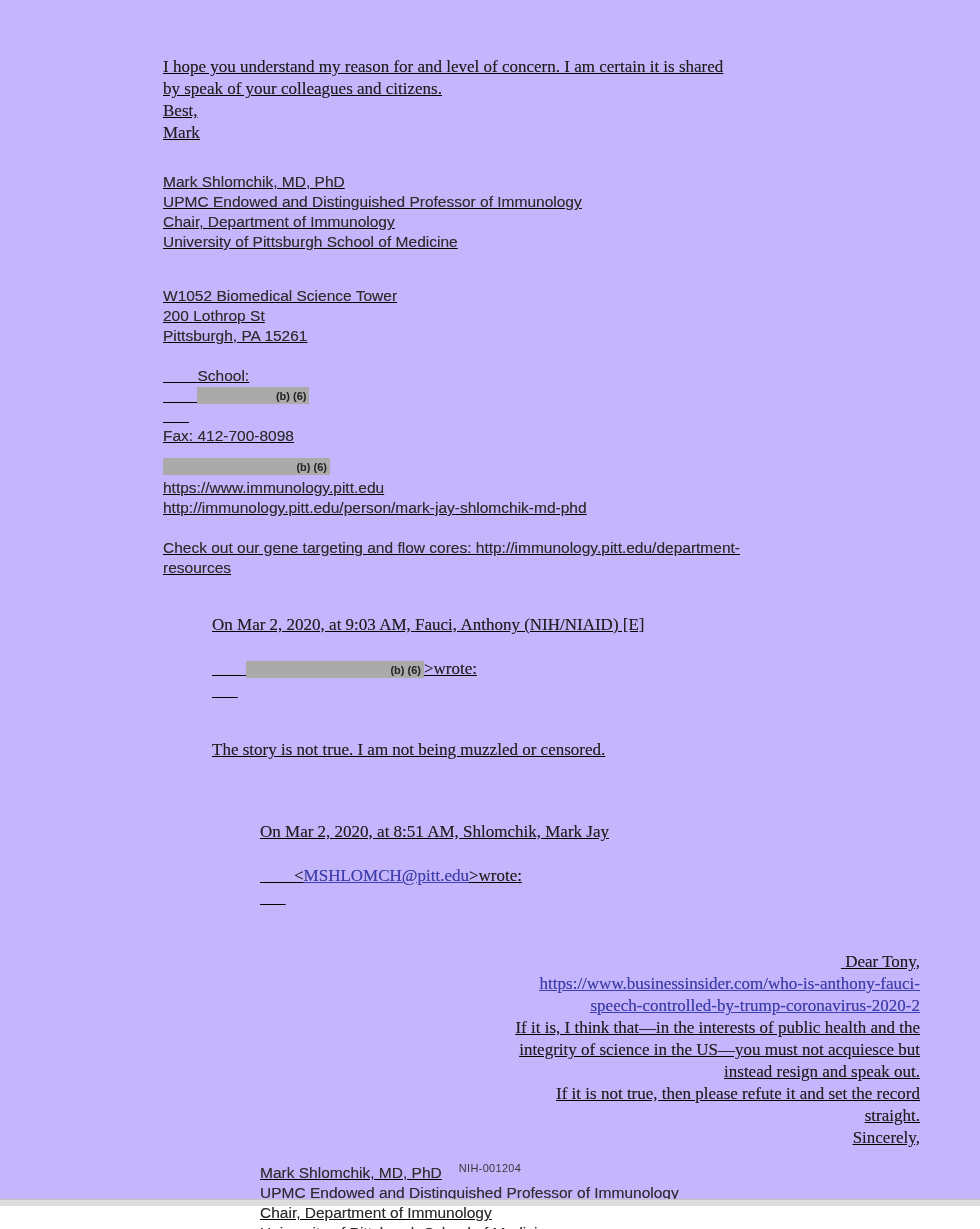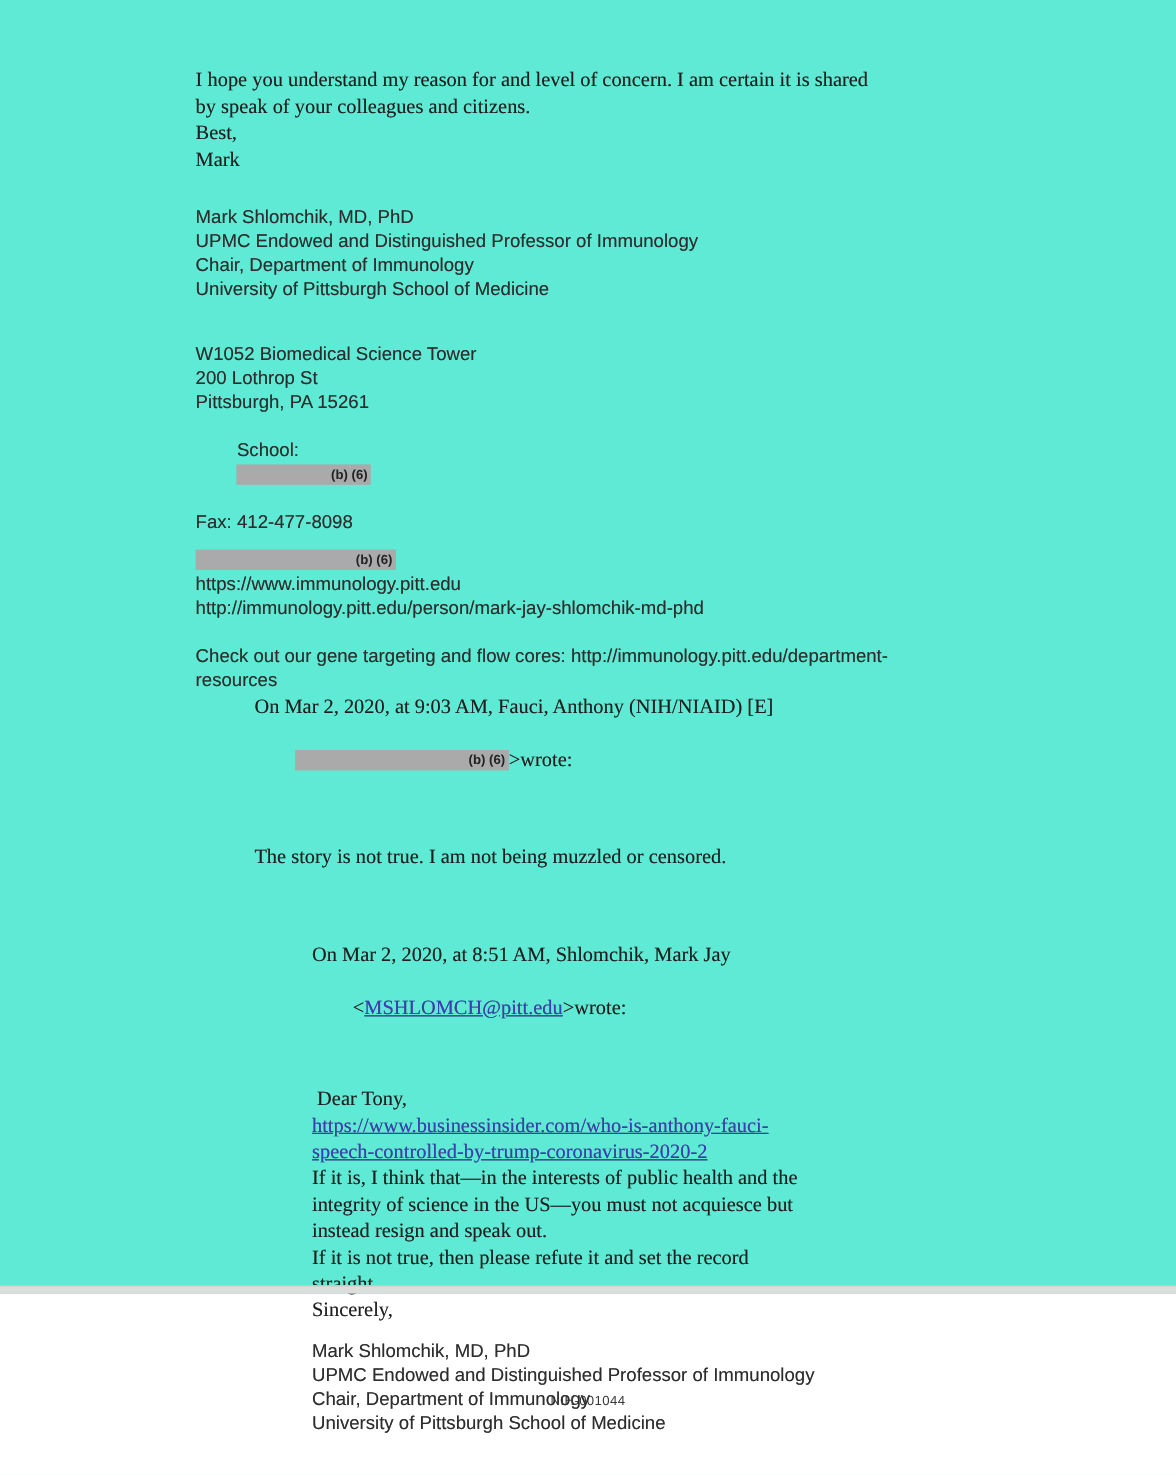--- a/index.html
+++ b/index.html
@@ -6,9 +6,10 @@
   html,body { width:980px; height:1229px; background:#ffffff; overflow:hidden; }
   .page {
     position:relative;
-    width:980px; height:1078px;
-    background:#5eead4;
+    width:980px; height:1206px;
+    background:#c4b5fd;
     font-family:"Liberation Serif", serif;
+    text-decoration:underline;
   }
   .content {
     padding:56px 60px 0 163px;

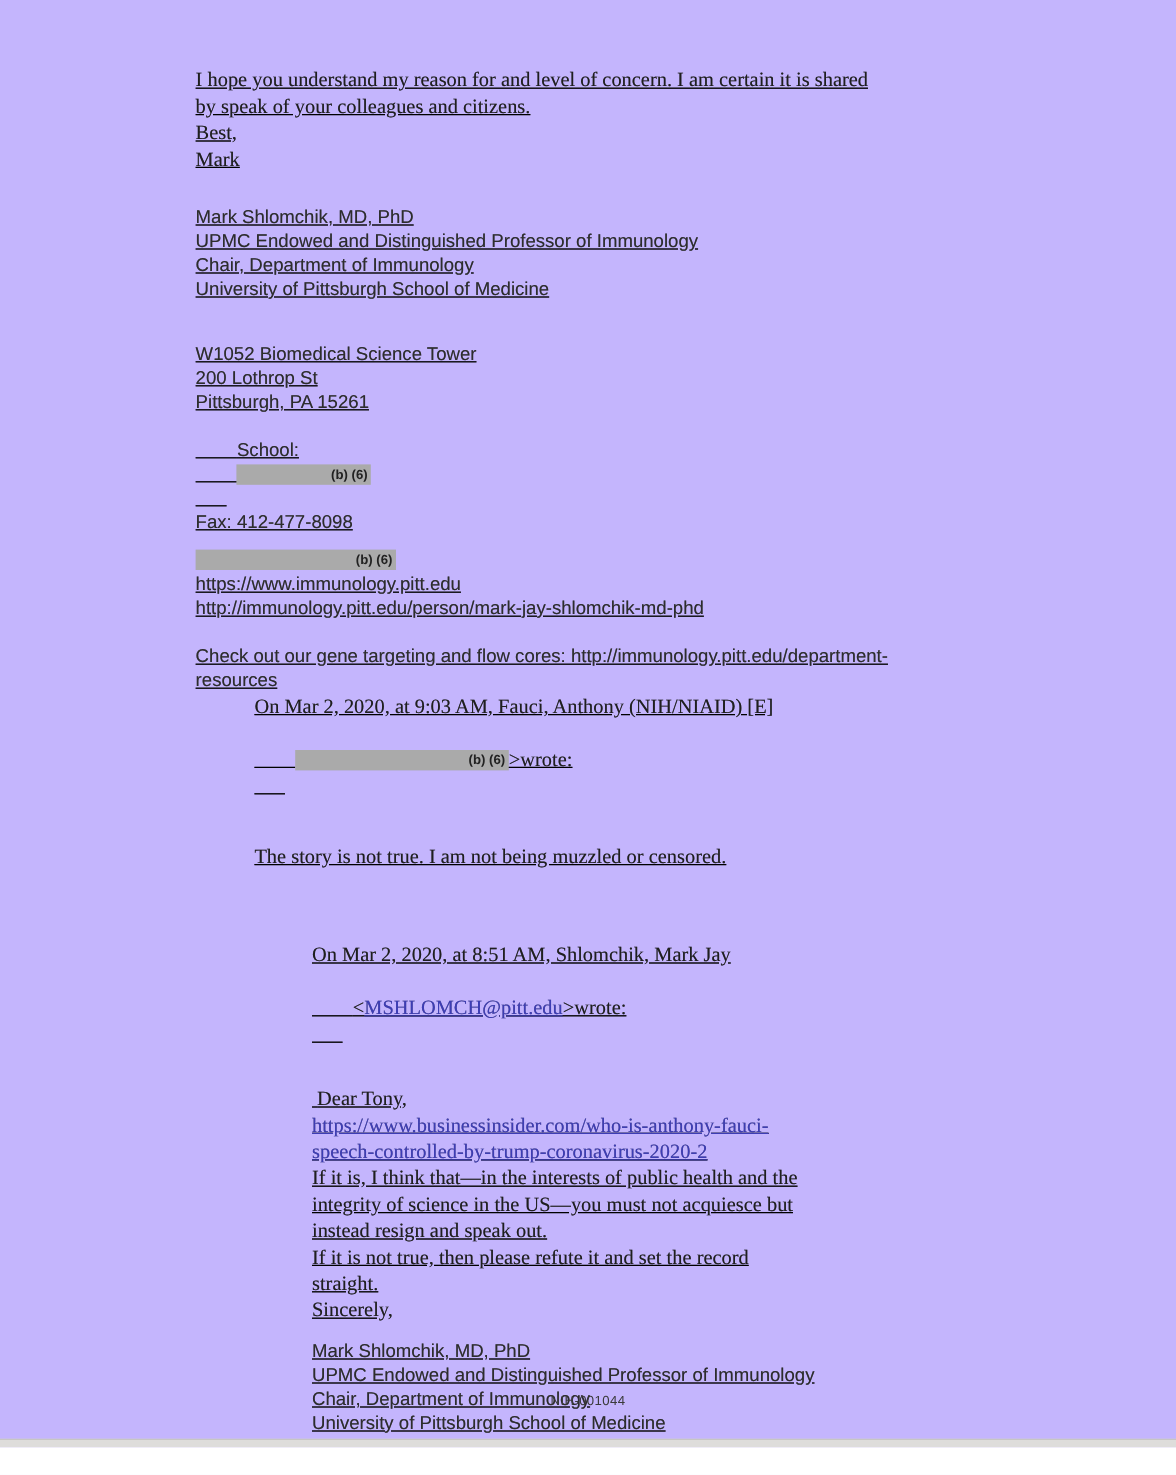--- a/index.html
+++ b/index.html
@@ -113,7 +113,7 @@
           <span class="rlabel">(b) (6)</span>
         </span>
       </div>
-      <div class="line">Fax: 412-477-8098</div>
+      <div class="line">Fax: 412-700-8098</div>
     </div>
 
     <div class="redact-row">

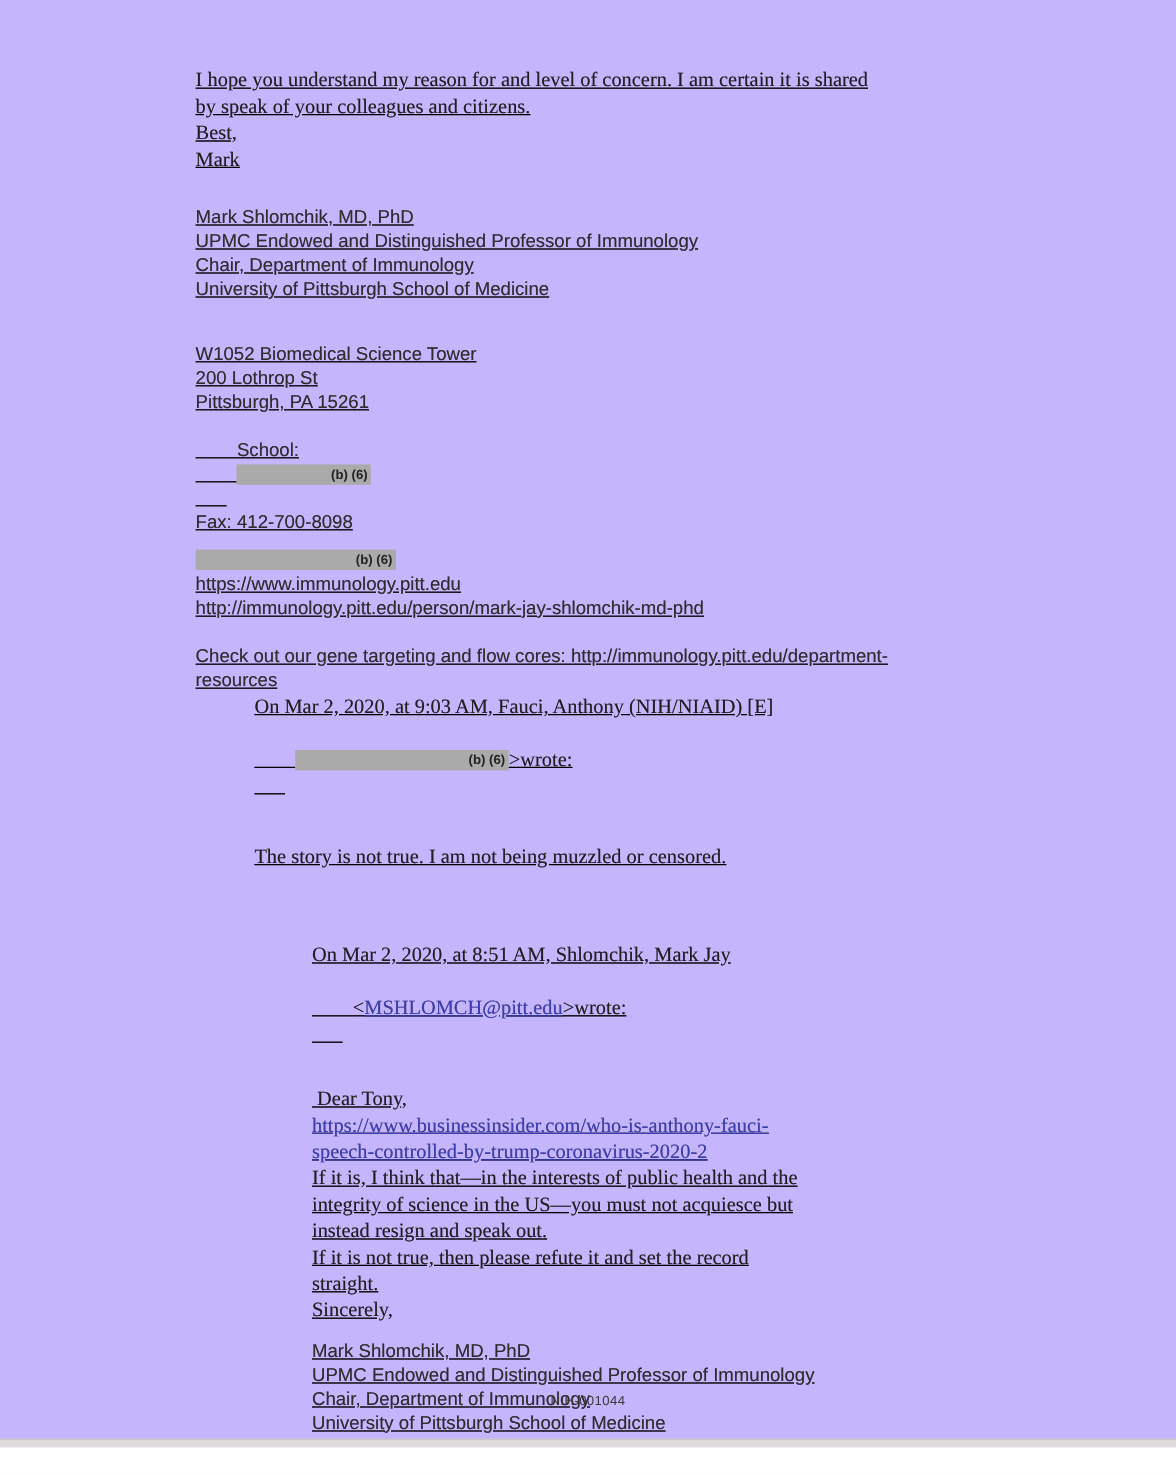--- a/index.html
+++ b/index.html
@@ -33,7 +33,7 @@
   .urls       { margin-top:0; }
   .cores      { margin-top:20px; }
   .q1         { margin-left:49px; }
-  .q1-header  { }
+  .q1-header  { margin-top:36px; }
   .q1-body    { margin-top:37px; }
   .q2         { margin-left:97px; }
   .q2-header  { margin-top:60px; }

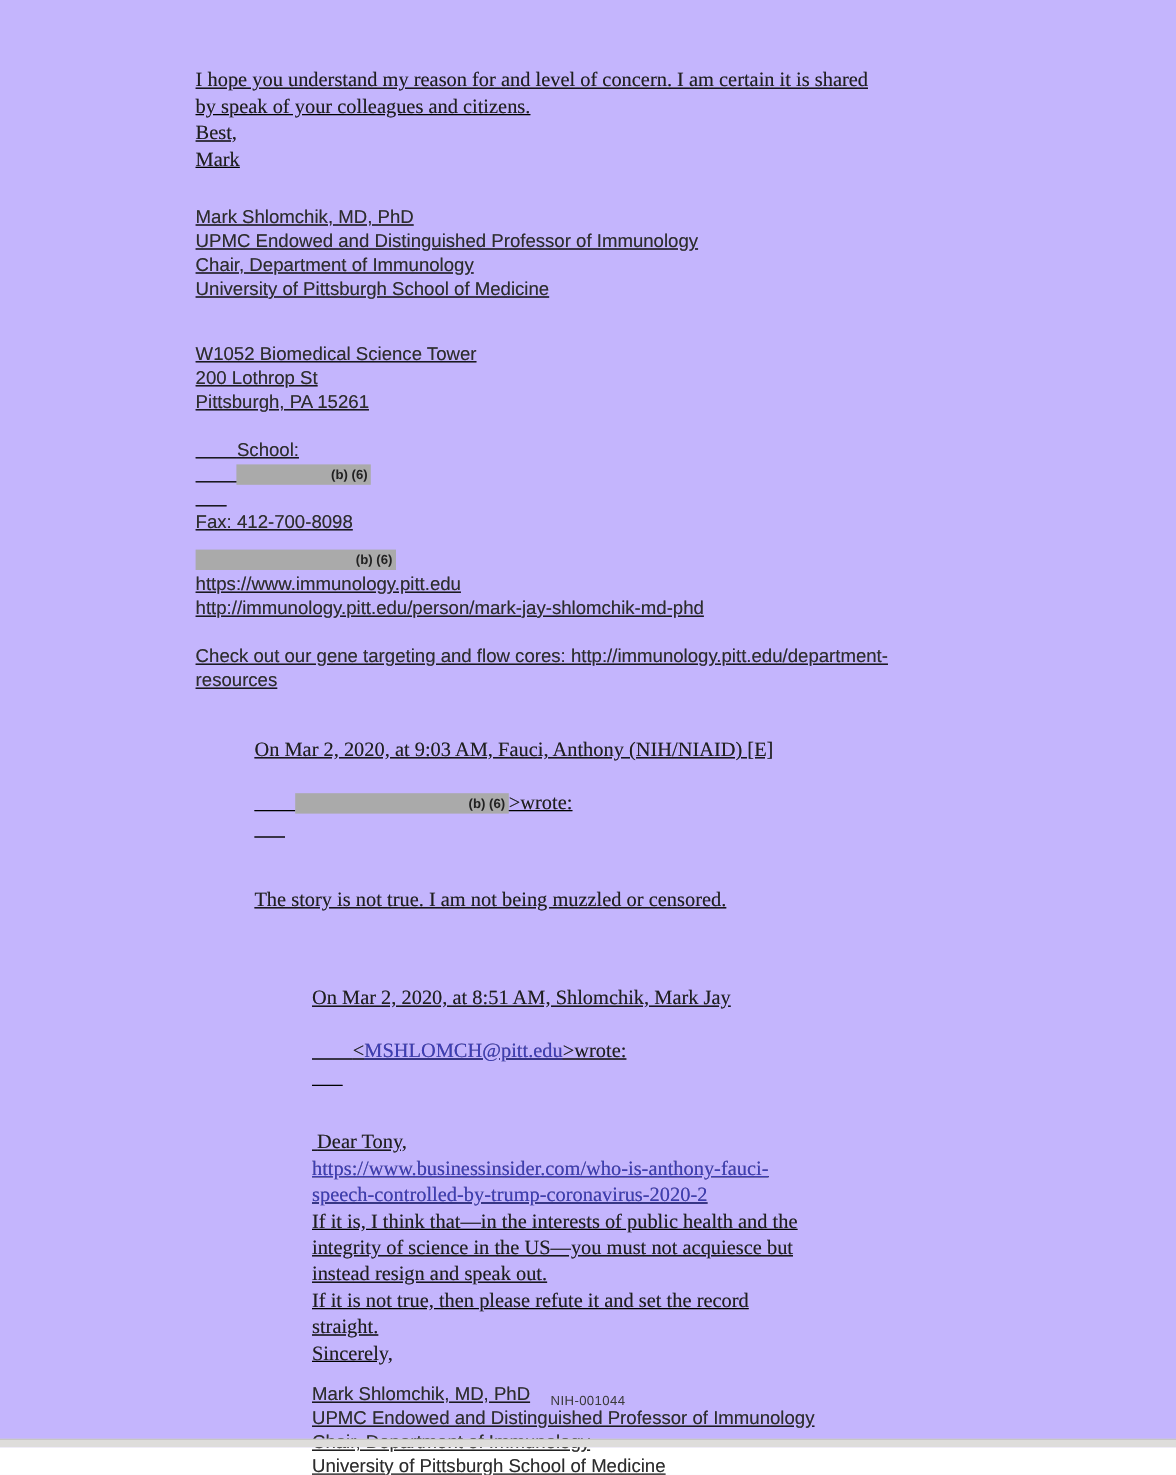--- a/index.html
+++ b/index.html
@@ -37,7 +37,7 @@
   .q1-body    { margin-top:37px; }
   .q2         { margin-left:97px; }
   .q2-header  { margin-top:60px; }
-  .q2-body    { margin-top:32px; }
+  .q2-body    { margin-top:42px;text-align:right; }
   .sig-bottom { margin-top:14px; margin-left:97px; }
   .redaction {
     display:inline-flex;

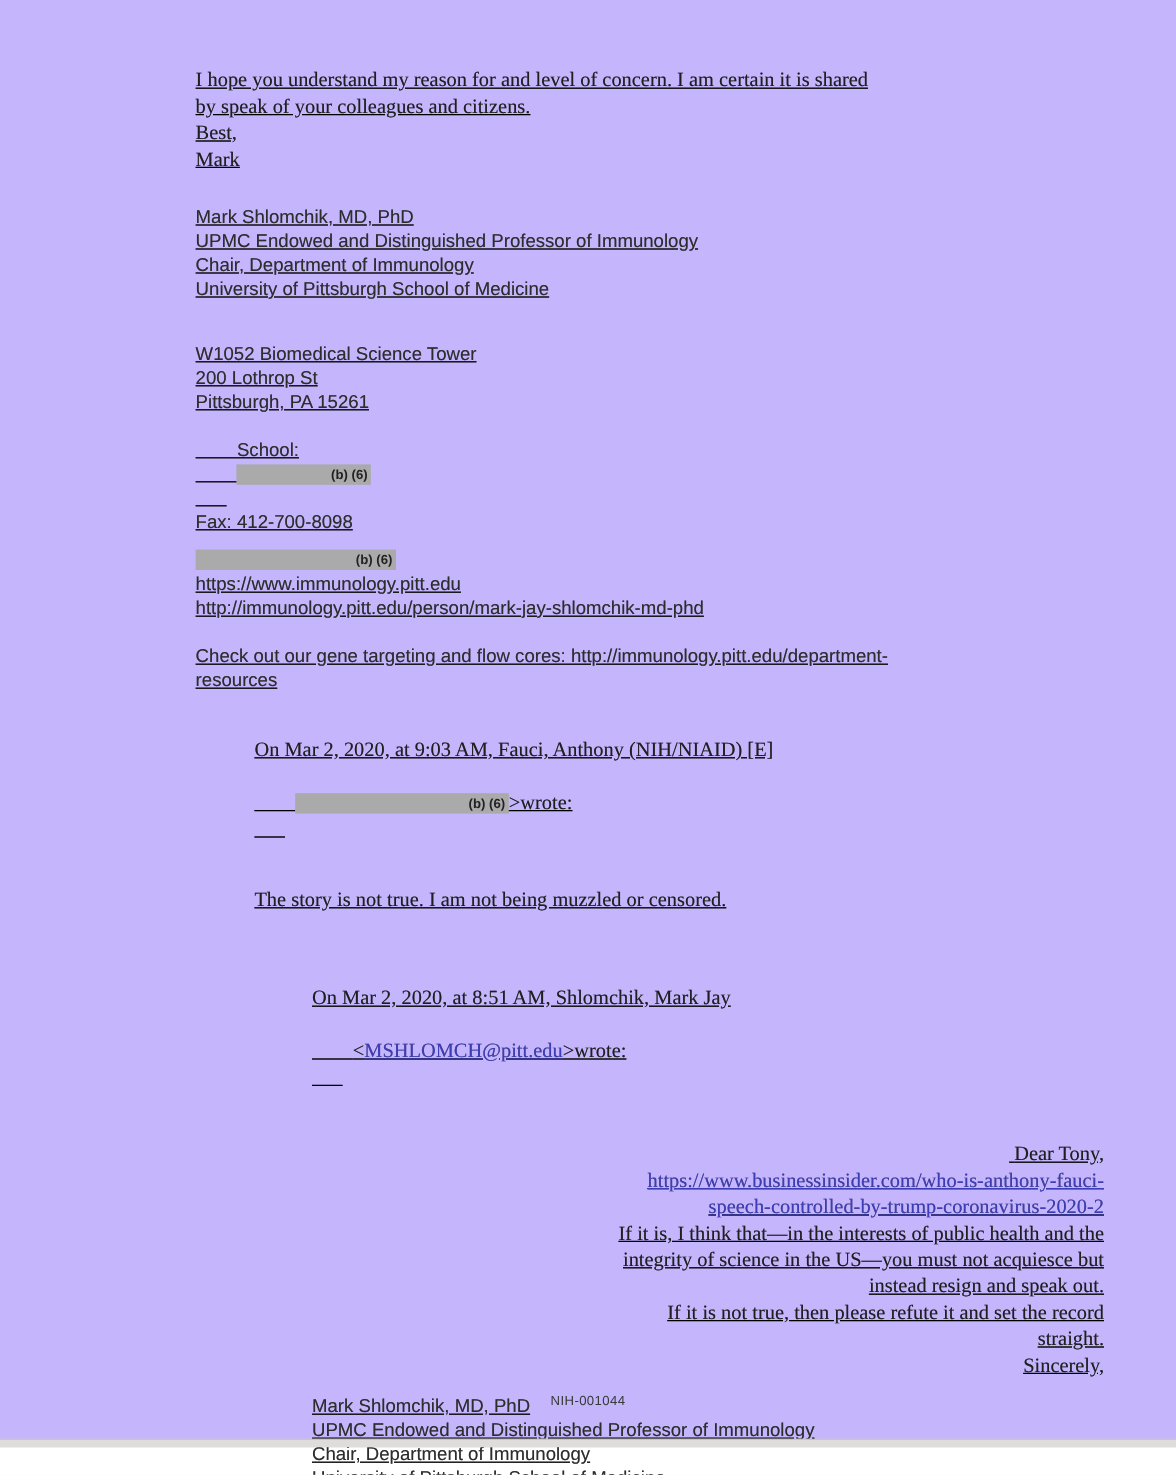--- a/index.html
+++ b/index.html
@@ -172,7 +172,7 @@
 
   </div>
 
-  <div class="footer">NIH-001044</div>
+  <div class="footer">NIH-001204</div>
 
   <div class="bottom-bar"></div>
 </div>

